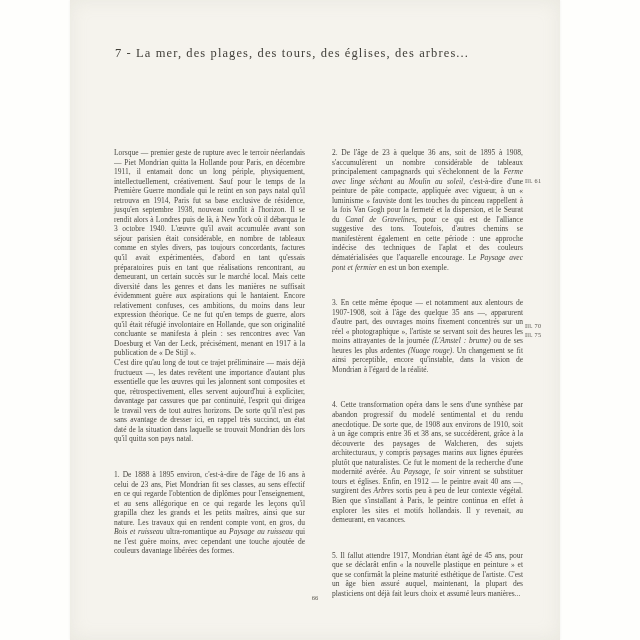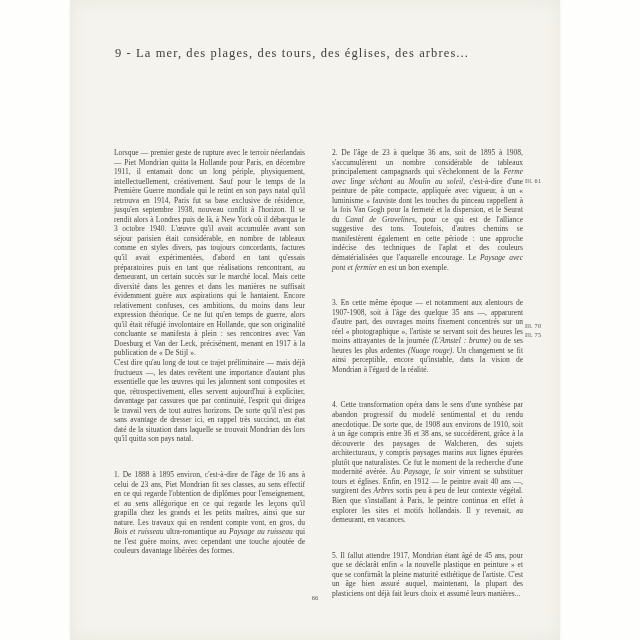--- a/index.html
+++ b/index.html
@@ -91,7 +91,7 @@
   <div class="book-page">
     <div class="page-inner">
 
-      <h1 class="chapter-title">9 - La mer, des plages, des tours, des églises, des arbres...</h1>
+      <h1 class="chapter-title">7 - La mer, des plages, des tours, des églises, des arbres...</h1>
 
       <div class="columns">
         <div class="col">

